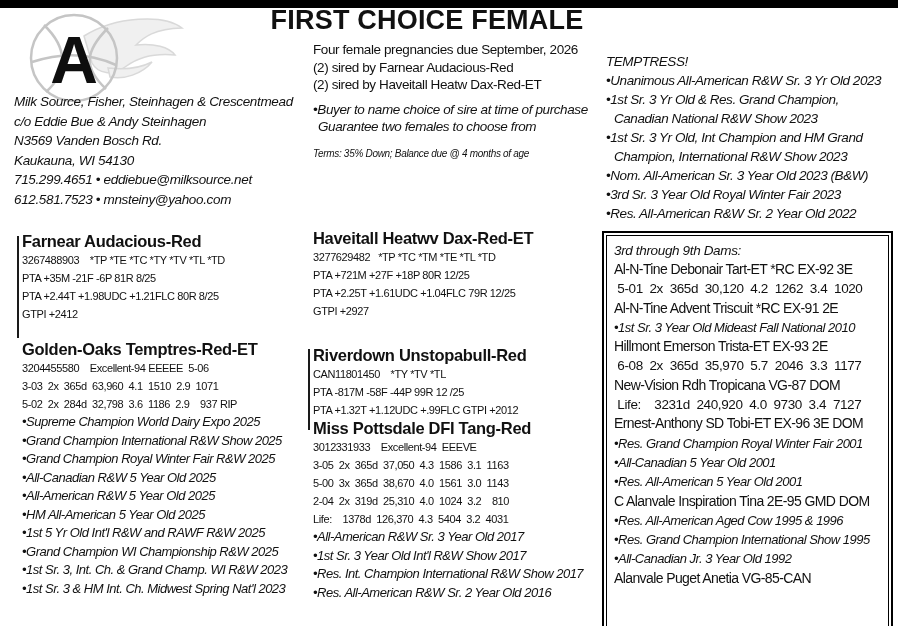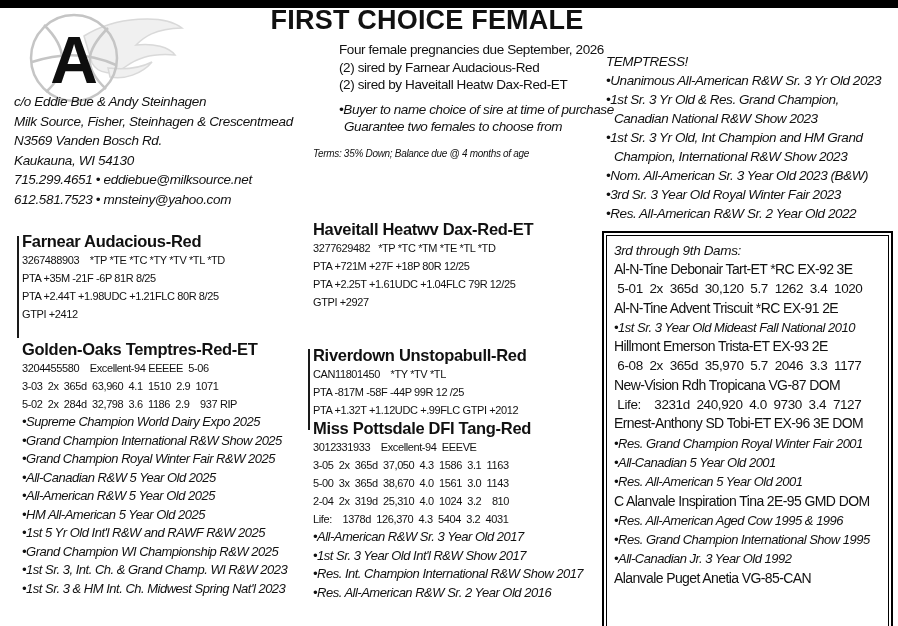--- a/index.html
+++ b/index.html
@@ -20,7 +20,7 @@
 
   .offer-intro {
     position:absolute; left:313px; top:41px;
-    font-size:13.5px; line-height:17.5px; letter-spacing:-0.4px;margin-left:26px;
+    font-size:13.5px; line-height:17.5px; letter-spacing:-0.4px;
   }
   .buyer-notes { margin-top:7px; font-style:italic; }
   .buyer-cont { padding-left:5px; }

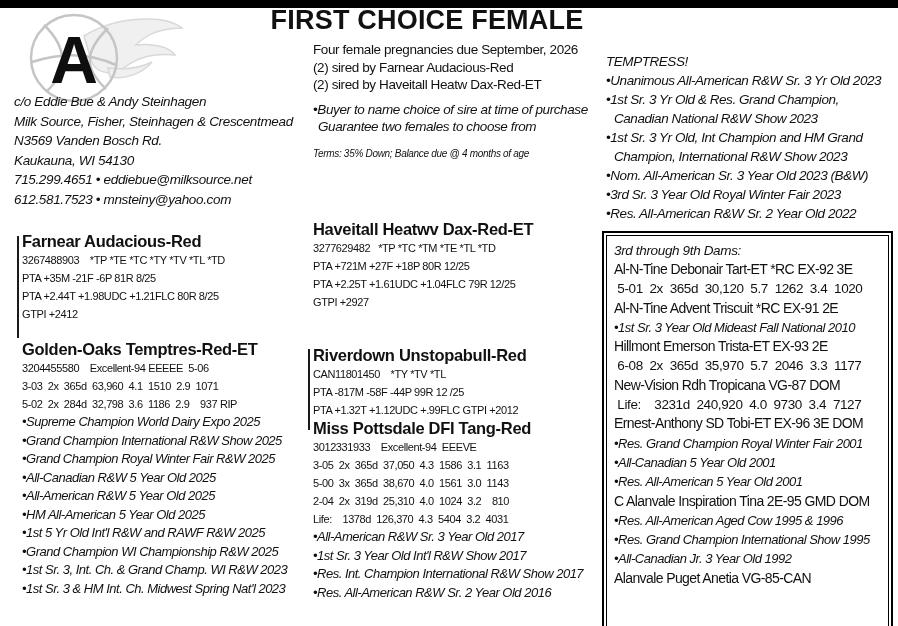--- a/index.html
+++ b/index.html
@@ -99,8 +99,8 @@
   <div class="terms">Terms: 35% Down; Balance due @ 4 months of age</div>
 
   <div class="consignor">
+    <div class="ln">Milk Source, Fisher, Steinhagen &amp; Crescentmead</div>
     <div class="ln">c/o Eddie Bue &amp; Andy Steinhagen</div>
-    <div class="ln">Milk Source, Fisher, Steinhagen &amp; Crescentmead</div>
     <div class="ln">N3569 Vanden Bosch Rd.</div>
     <div class="ln">Kaukauna, WI  54130</div>
     <div class="ln">715.299.4651  •  eddiebue@milksource.net</div>

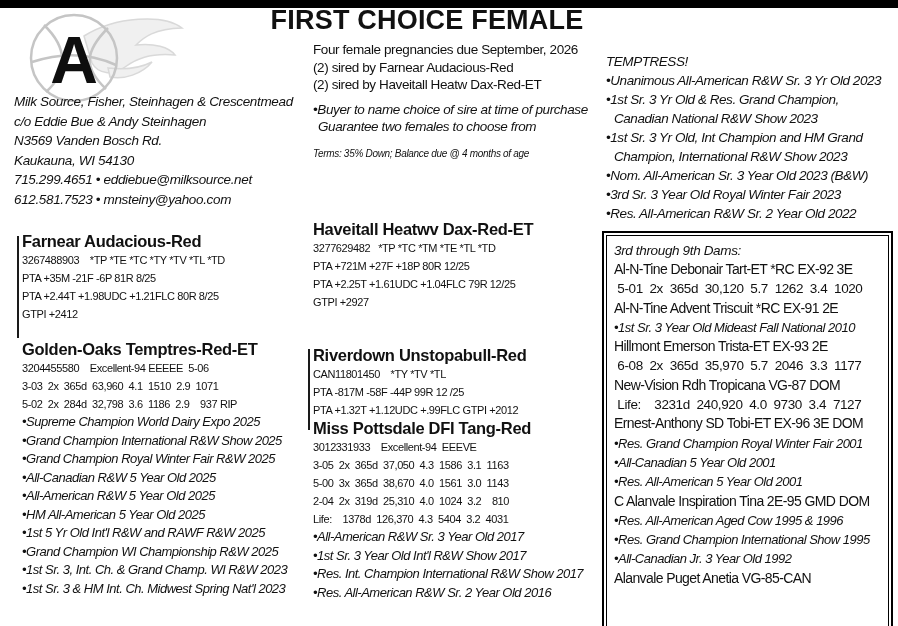--- a/index.html
+++ b/index.html
@@ -149,7 +149,7 @@
     </div>
   </div>
 
-  <div class="blk" style="left:313px; top:220px;">
+  <div class="blk" style="left:313px; top:229px;">
     <div class="blk-name">Haveitall Heatwv Dax-Red-ET</div>
     <div class="pl">3277629482   *TP *TC *TM *TE *TL *TD</div>
     <div class="pl">PTA +721M +27F +18P 80R 12/25</div>

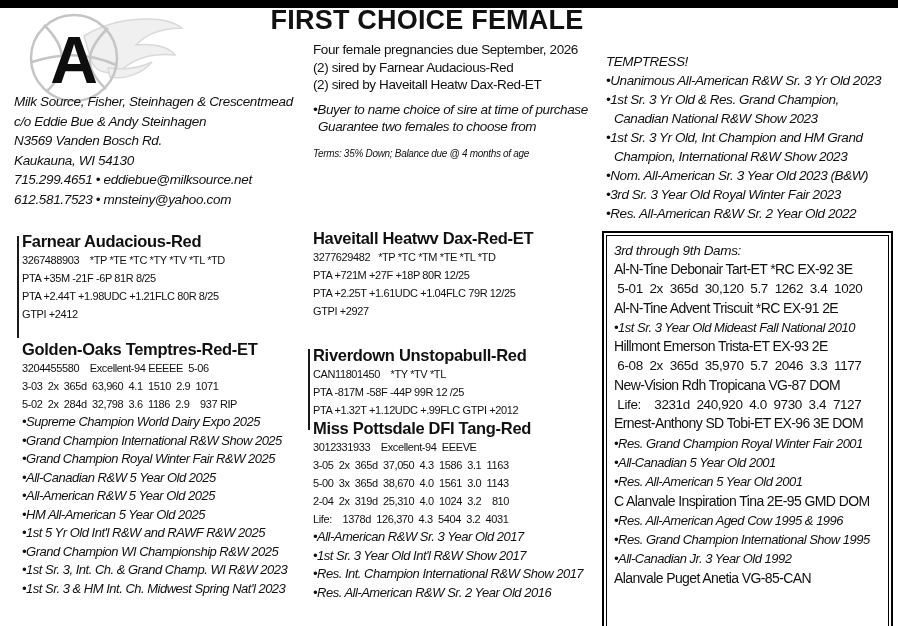--- a/index.html
+++ b/index.html
@@ -183,7 +183,7 @@
     <div class="dams-inner">
       <div class="dams-title">3rd through 9th Dams:</div>
       <div class="name">Al-N-Tine Debonair Tart-ET *RC EX-92 3E</div>
-      <div class="rec"> 5-01  2x  365d  30,120  5.7  1262  3.4  1020</div>
+      <div class="rec"> 5-01  2x  365d  30,120  4.2  1262  3.4  1020</div>
       <div class="name">Al-N-Tine Advent Triscuit *RC EX-91 2E</div>
       <div class="bullet">•1st Sr. 3 Year Old Mideast Fall National 2010</div>
       <div class="name">Hillmont Emerson Trista-ET EX-93 2E</div>

